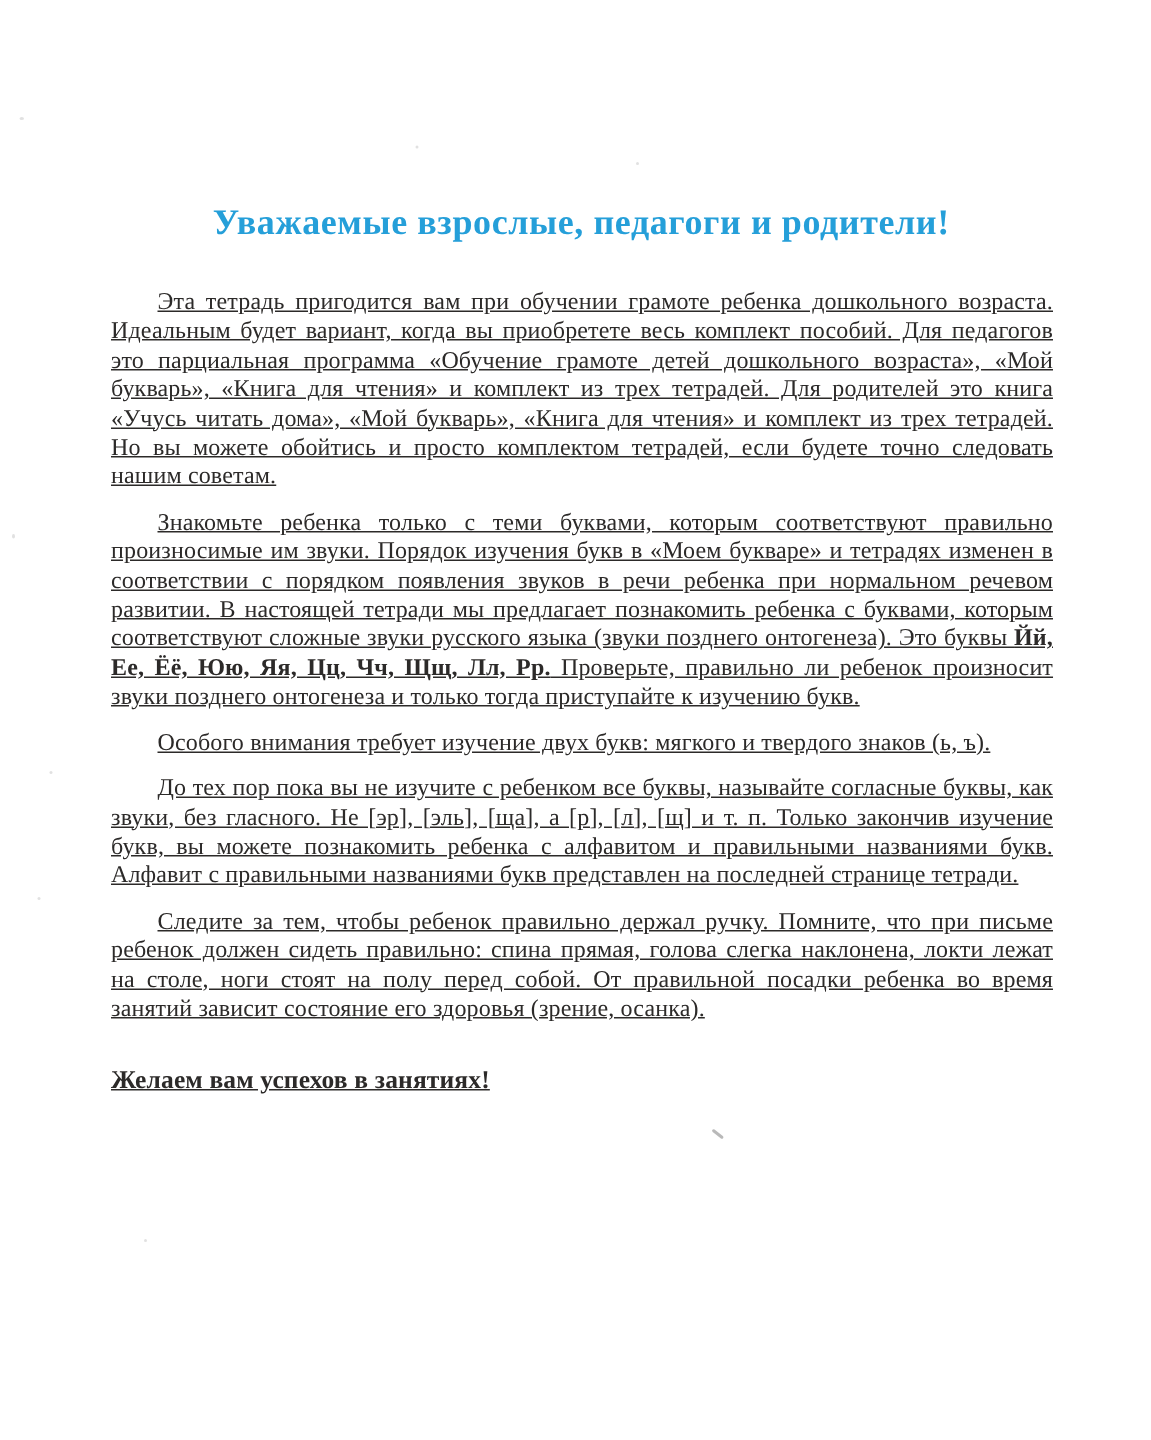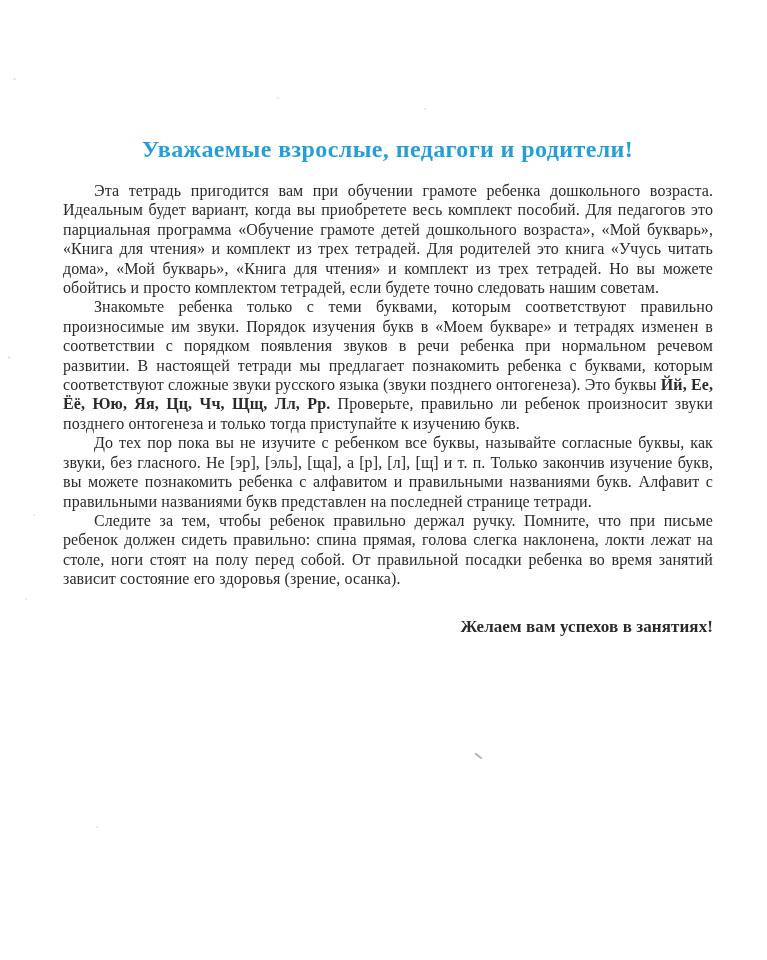--- a/index.html
+++ b/index.html
@@ -37,8 +37,9 @@
     letter-spacing:.1px;
   }
   .body-text p{
-    margin:0;
+    margin:11px;
     text-indent:31px;
+    text-decoration:underline;
   }
   .closing{
     margin-top:28px !important;

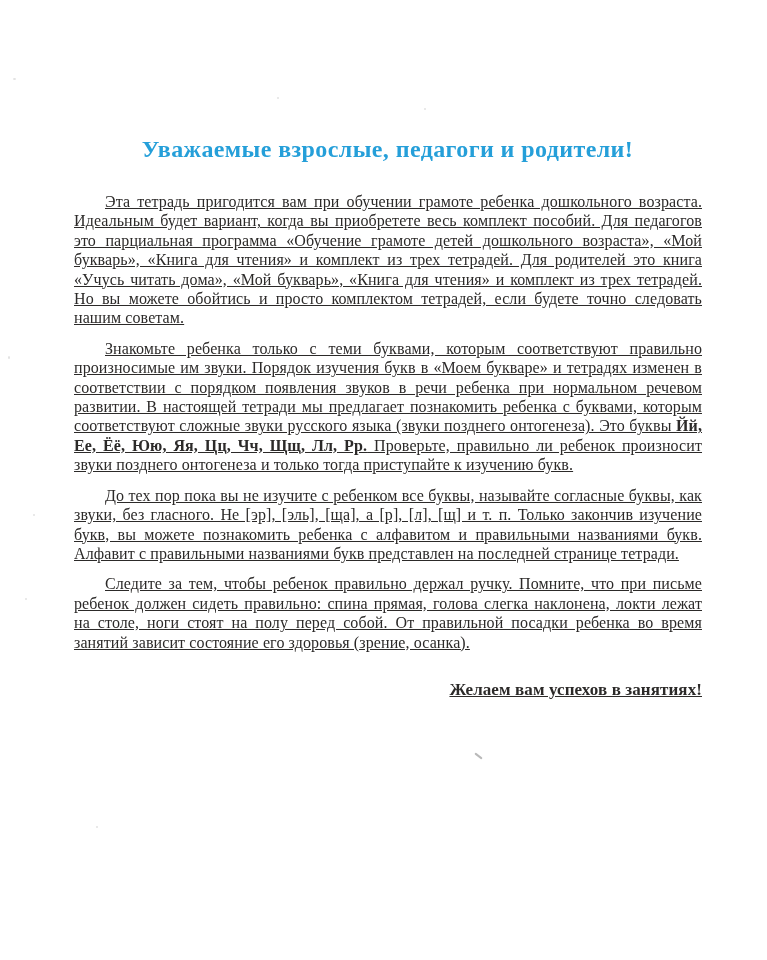--- a/index.html
+++ b/index.html
@@ -85,6 +85,7 @@
   <div class="body-text">
     <p>Эта тетрадь пригодится вам при обучении грамоте ребенка дошкольного возраста. Идеальным будет вариант, когда вы приобретете весь комплект пособий. Для педагогов это парциальная программа «Обучение грамоте детей дошкольного возраста», «Мой букварь», «Книга для чтения» и комплект из трех тетрадей. Для родителей это книга «Учусь читать дома», «Мой букварь», «Книга для чтения» и комплект из трех тетрадей. Но вы можете обойтись и просто комплектом тетрадей, если будете точно следовать нашим советам.</p>
     <p><span>Знакомьте ребенка только с теми буквами, которым соответствуют правильно произносимые им звуки. Порядок изучения букв в «Моем букваре» и тетрадях изменен в соответствии с порядком появления звуков в речи ребенка при нормальном речевом развитии. В настоящей тетради мы предлагает познакомить ребенка с буквами, которым соответствуют сложные звуки русского языка (звуки позднего онтогенеза). Это буквы </span><b>Йй, Ее, Ёё, Юю, Яя, Цц, Чч, Щщ, Лл, Рр.</b><span> Проверьте, правильно ли ребенок произносит звуки позднего онтогенеза и только тогда приступайте к изучению букв.</span></p>
+    <p>Особого внимания требует изучение двух букв: мягкого и твердого знаков (ь, ъ).</p>
     <p>До тех пор пока вы не изучите с ребенком все буквы, называйте согласные буквы, как звуки, без гласного. Не [эр], [эль], [ща], а [р], [л], [щ] и т. п. Только закончив изучение букв, вы можете познакомить ребенка с алфавитом и правильными названиями букв. Алфавит с правильными названиями букв представлен на последней странице тетради.</p>
     <p>Следите за тем, чтобы ребенок правильно держал ручку. Помните, что при письме ребенок должен сидеть правильно: спина прямая, голова слегка наклонена, локти лежат на столе, ноги стоят на полу перед собой. От правильной посадки ребенка во время занятий зависит состояние его здоровья (зрение, осанка).</p>
     <p class="closing">Желаем вам успехов в занятиях!</p>

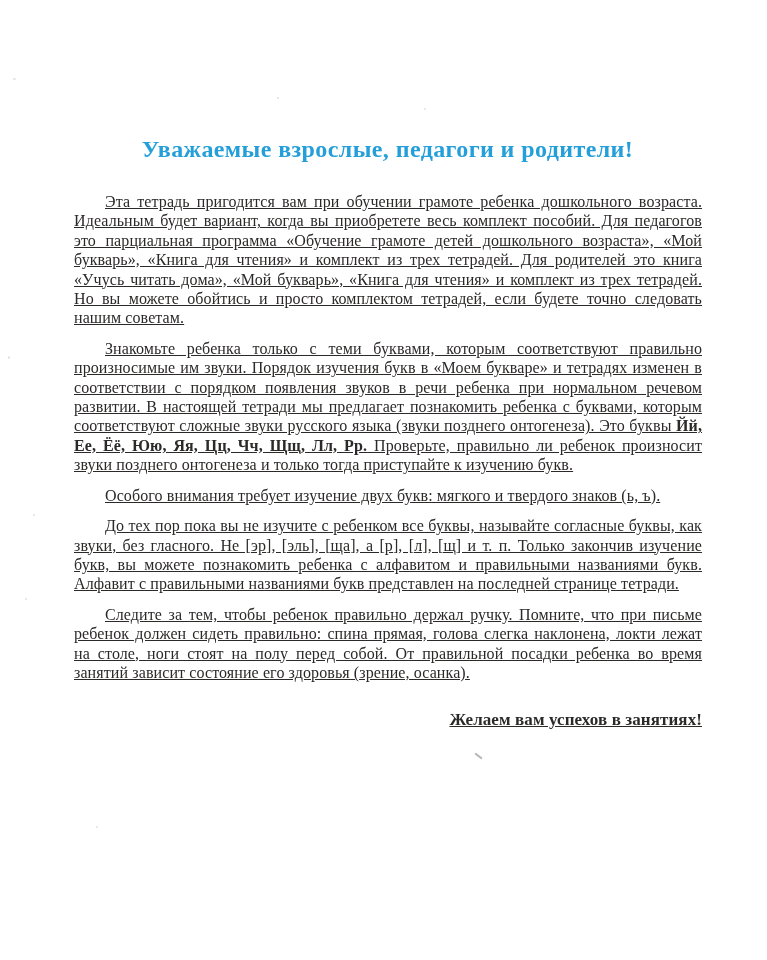--- a/index.html
+++ b/index.html
@@ -44,7 +44,7 @@
   .closing{
     margin-top:28px !important;
     text-indent:0 !important;
-    text-align:right;
+    text-align:left;
     font-weight:bold;
     font-size:17px;
   }

